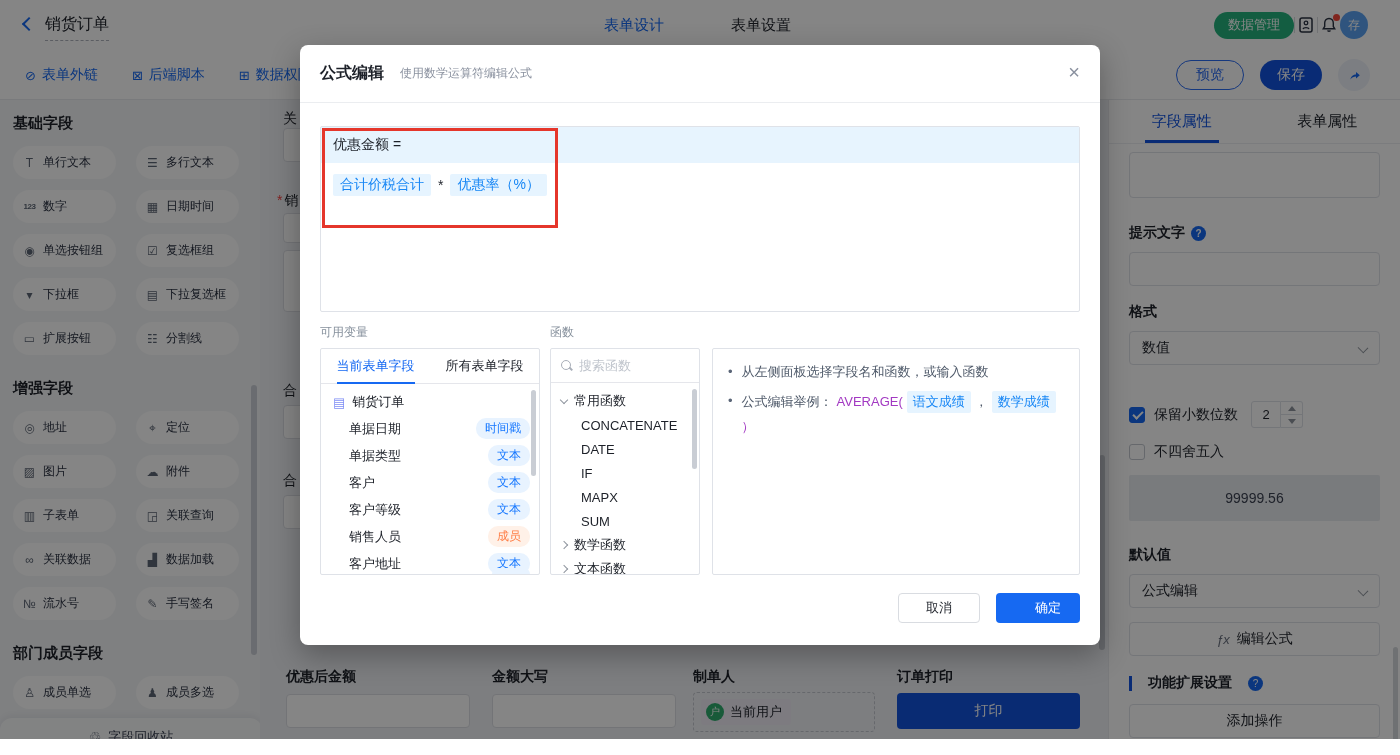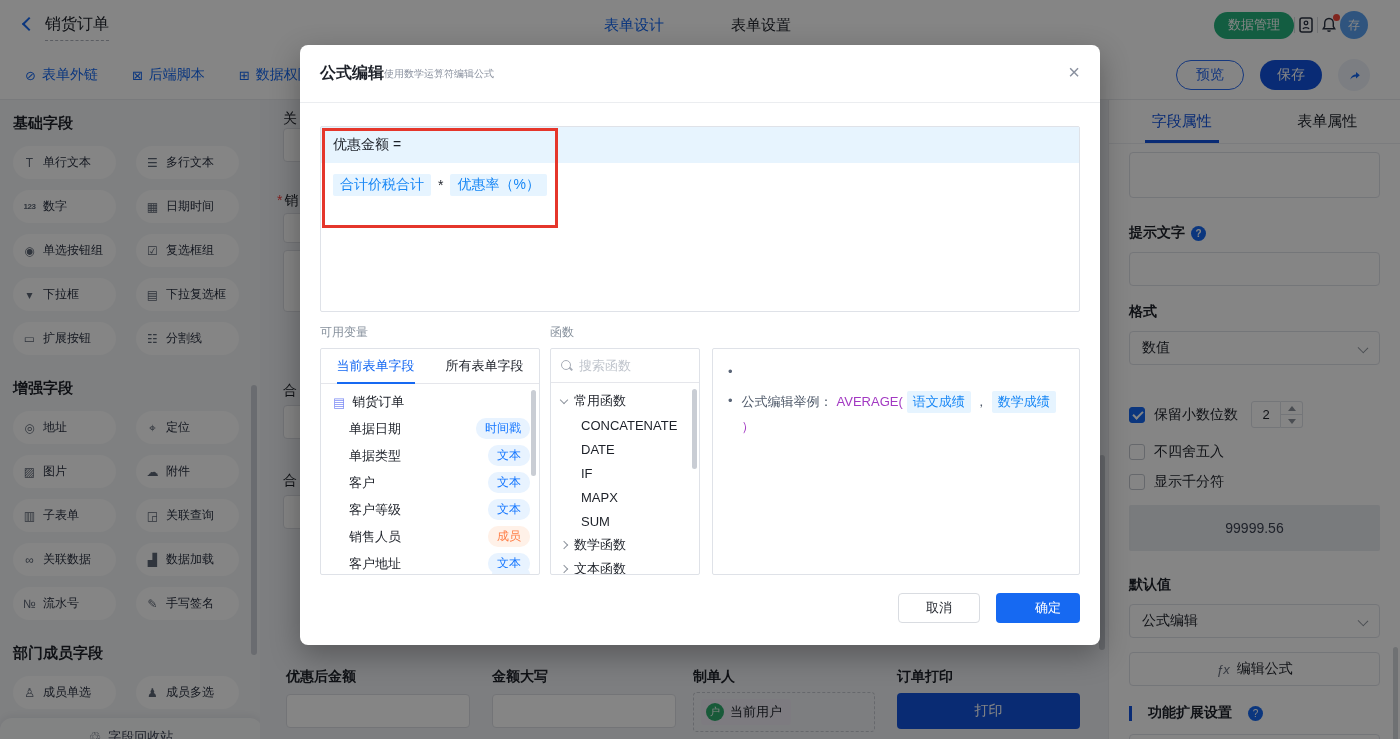--- a/index.html
+++ b/index.html
@@ -121,7 +121,7 @@
     box-shadow:0 10px 30px rgba(0,0,0,.3); z-index:50; }
   .m-header { height:58px; display:flex; align-items:center; padding:0 20px; border-bottom:1px solid #ebedf0; }
   .m-title { font-size:16px; font-weight:bold; color:#1d2129; }
-  .m-sub { font-size:10px; color:#8a919f; margin-left:0; }
+  .m-sub { font-size:12px; color:#8a919f; margin-left:16px; }
   .m-close { position:absolute; right:20px; top:17px; font-size:20px; color:#8a919f; cursor:pointer; line-height:1; }
   .formula-wrap { position:absolute; left:20px; top:81px; width:760px; height:186px; border:1px solid #dfe2e8; border-radius:2px; background:#fff; }
   .formula-band { height:36px; background:#e7f4fe; display:flex; align-items:center; padding:0 12px;

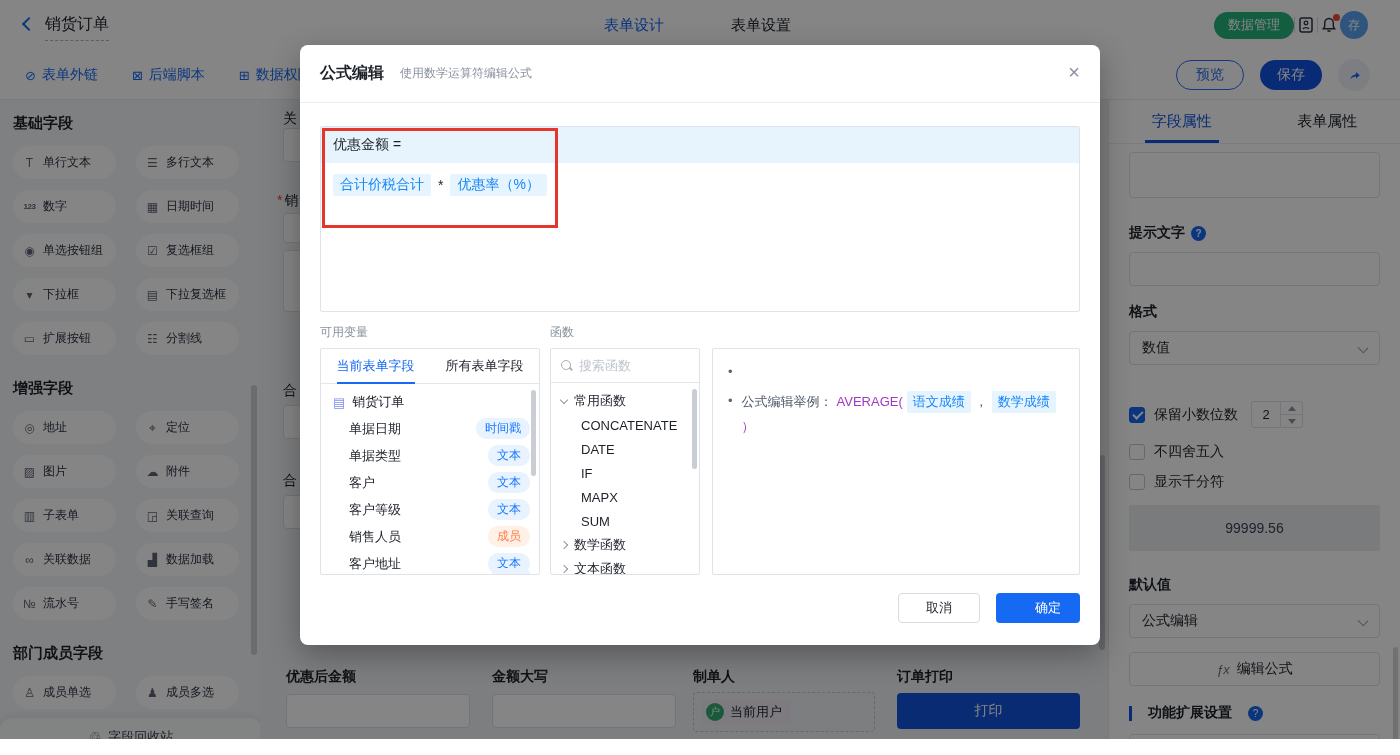--- a/index.html
+++ b/index.html
@@ -520,6 +520,7 @@
     <div class="panel tips-panel">
       <div class="tip">
         <span class="dot">•</span>
+        <span>从左侧面板选择字段名和函数，或输入函数</span>
       </div>
       <div class="tip">
         <span class="dot">•</span>

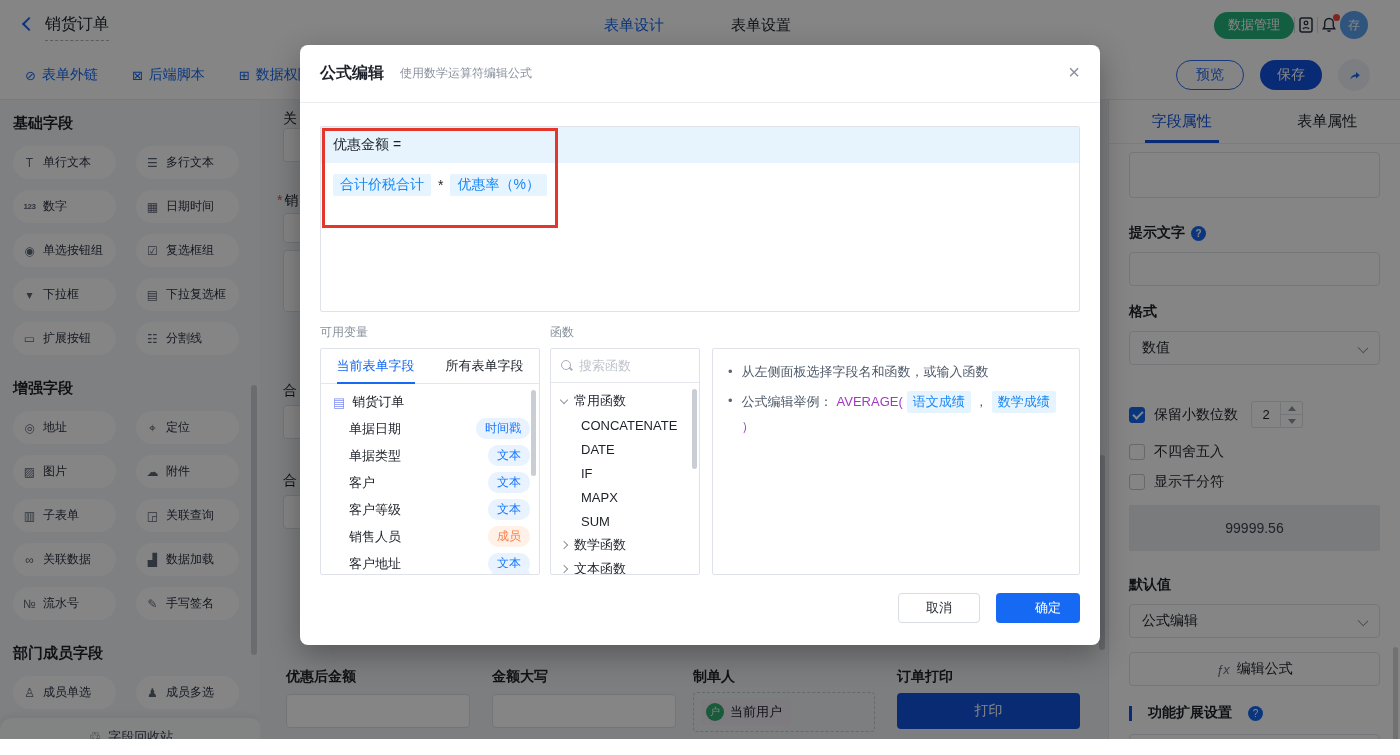--- a/index.html
+++ b/index.html
@@ -405,10 +405,6 @@
         <span class="cb"></span>
         <span>不四舍五入</span>
       </div>
-      <div class="cb-row" style="margin-top:12px;">
-        <span class="cb"></span>
-        <span>显示千分符</span>
-      </div>
       <div class="preview-box">99999.56</div>
       <div class="rb-label" style="margin-top:25px;">默认值</div>
       <div class="rb-select">

